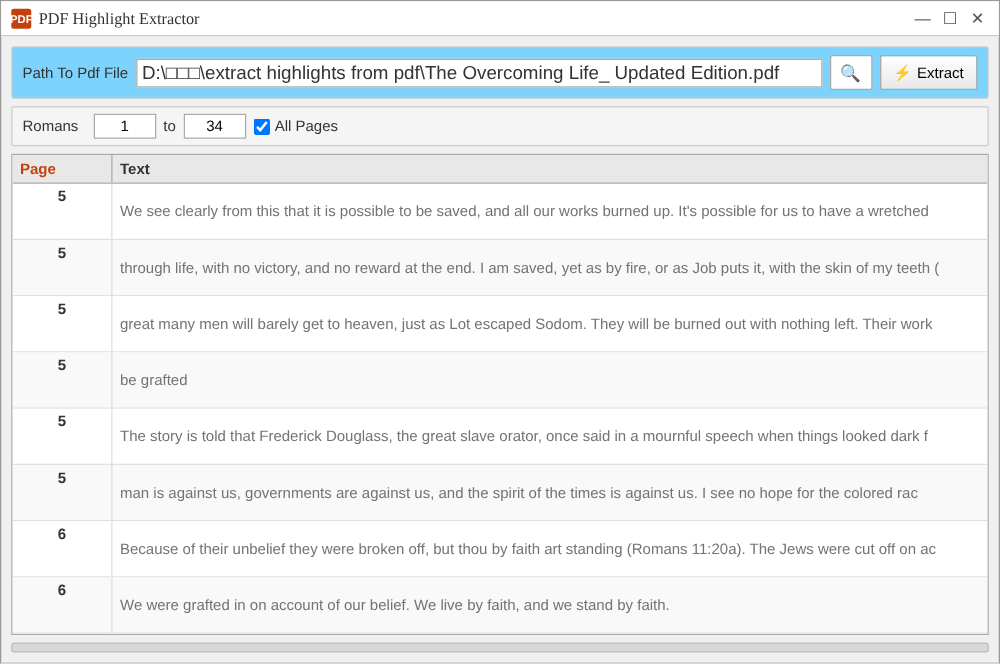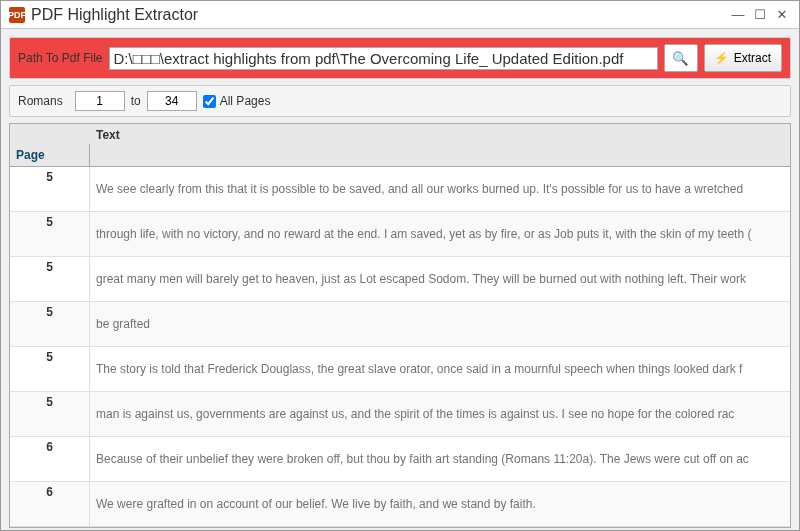--- a/index.html
+++ b/index.html
@@ -47,8 +47,9 @@
       font-weight: bold;
     }
     .title-text {
-      font-size: 16px;
-      color: #333;
+      font-size: 13px;
+      color: #333;
+      font-family: Liberation Serif, serif;
     }
     .title-controls {
       display: flex;

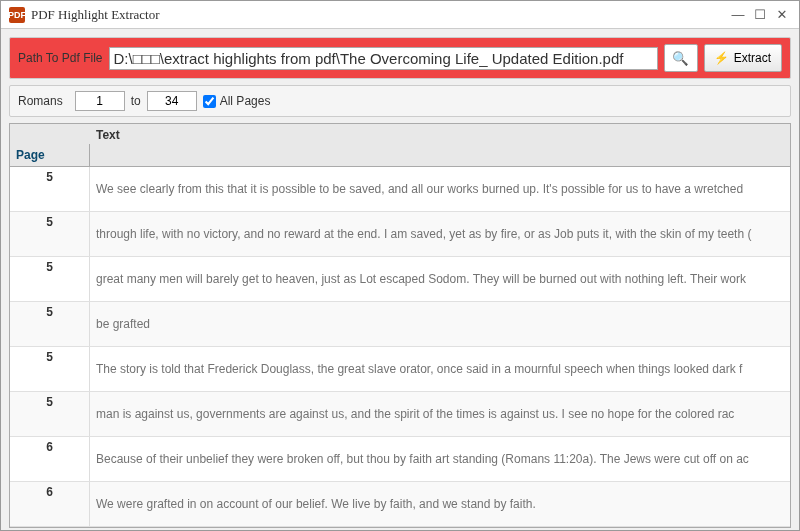--- a/index.html
+++ b/index.html
@@ -81,7 +81,7 @@
       display: flex;
       align-items: center;
       gap: 6px;
-      background: #ef4444;
+      background: #7dd3fc;
       border: 1px solid #ccc;
       padding: 6px 8px;
       border-radius: 2px;

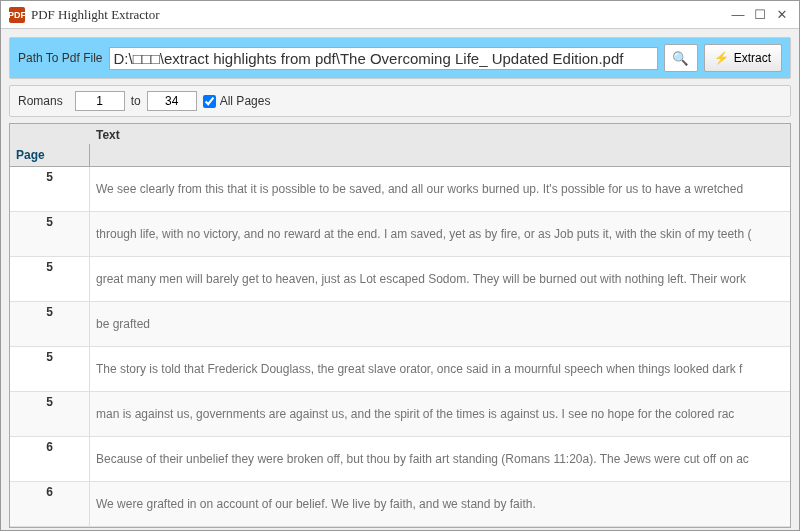--- a/index.html
+++ b/index.html
@@ -178,9 +178,8 @@
       border-right: 1px solid #aaa;
       font-weight: bold;
       font-size: 12px;
-      color: #0c4a6e;
-      flex-shrink: 0;
-      margin-top: 20px;
+      color: #c2410c;
+      flex-shrink: 0;
     }
     .th-text {
       flex: 1;

